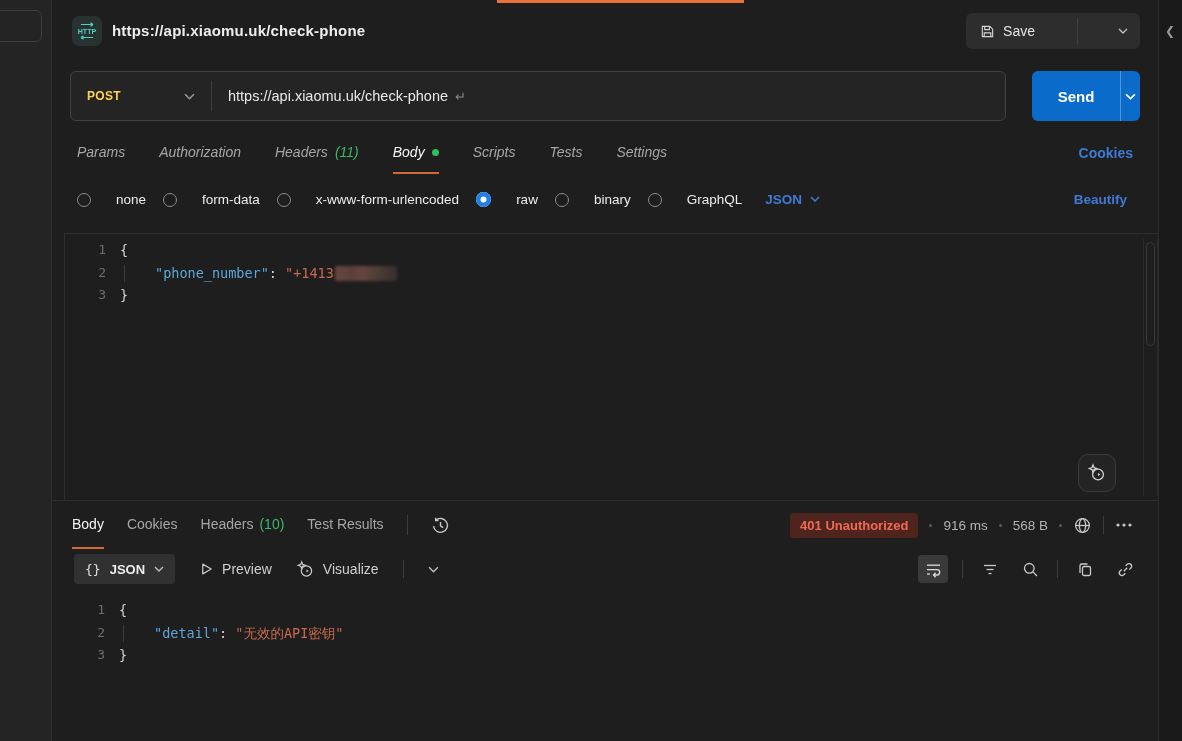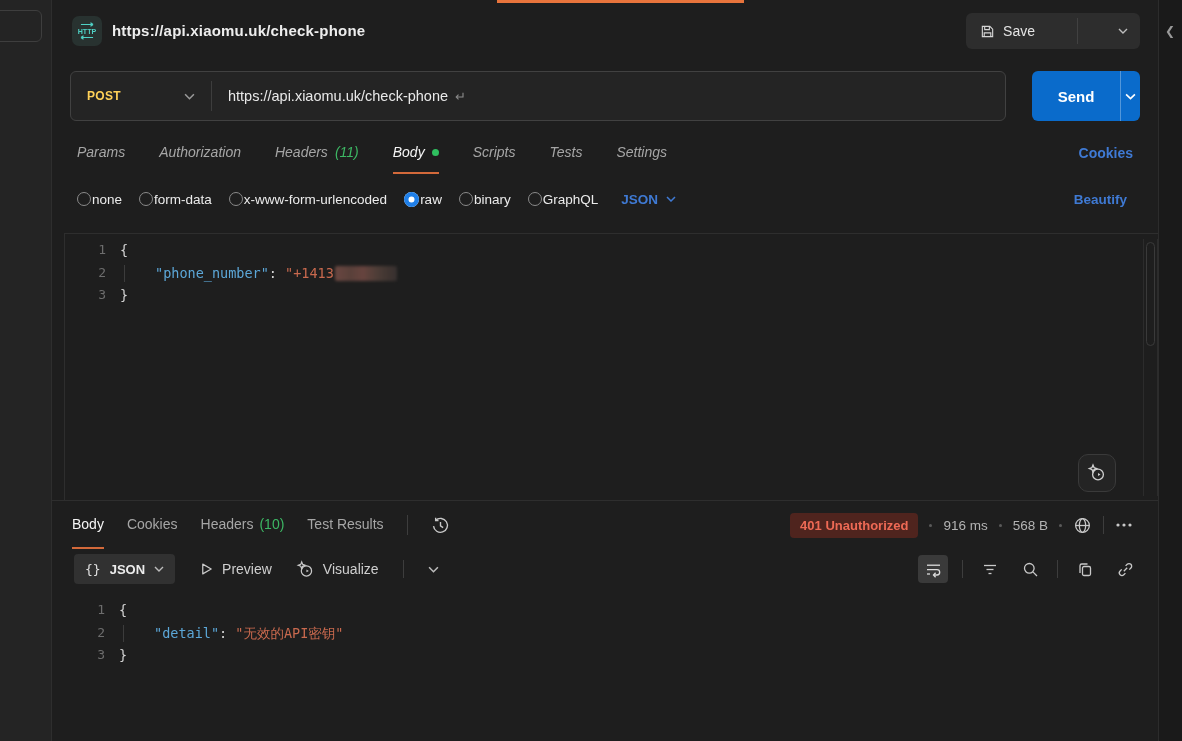--- a/index.html
+++ b/index.html
@@ -52,7 +52,7 @@
 
   
   .options-row { position:absolute; left:0; right:0; top:182px; height:34px; display:flex; align-items:center; padding-left:25px; gap:17px; }
-  .radio-item { display:flex; align-items:flex-start; gap:1px; cursor:pointer; }
+  .radio-item { display:flex; align-items:flex-end; gap:25px; cursor:pointer; }
   .radio { width:14px; height:14px; border-radius:50%; border:1.5px solid #8a8a8a; background:transparent; }
   .radio.checked { border:none; width:15px; height:15px; background:#fff; box-shadow:inset 0 0 0 4.5px #1f7fe8; }
   .radio-label { font-size:13.5px; color:#ececec; }

